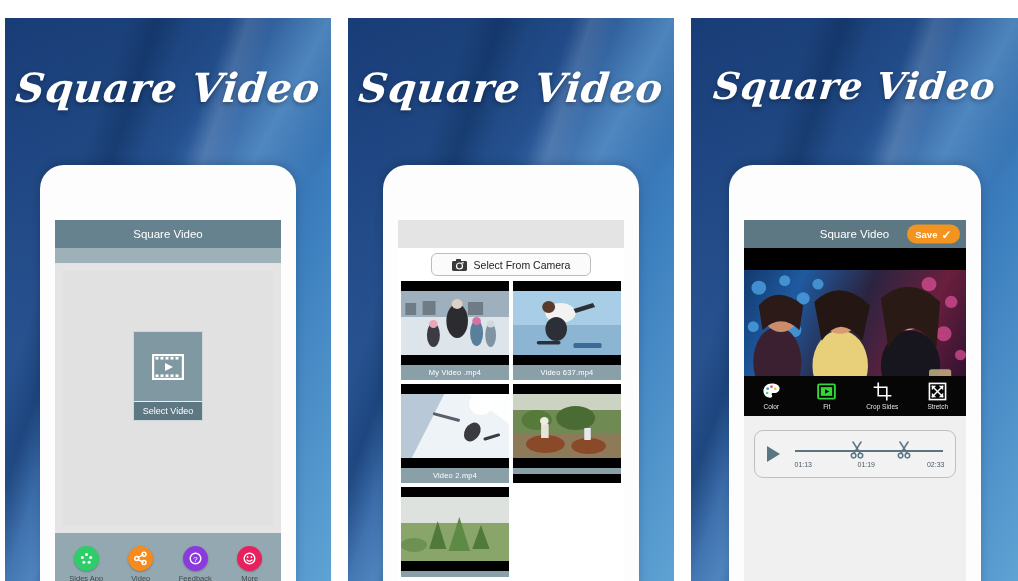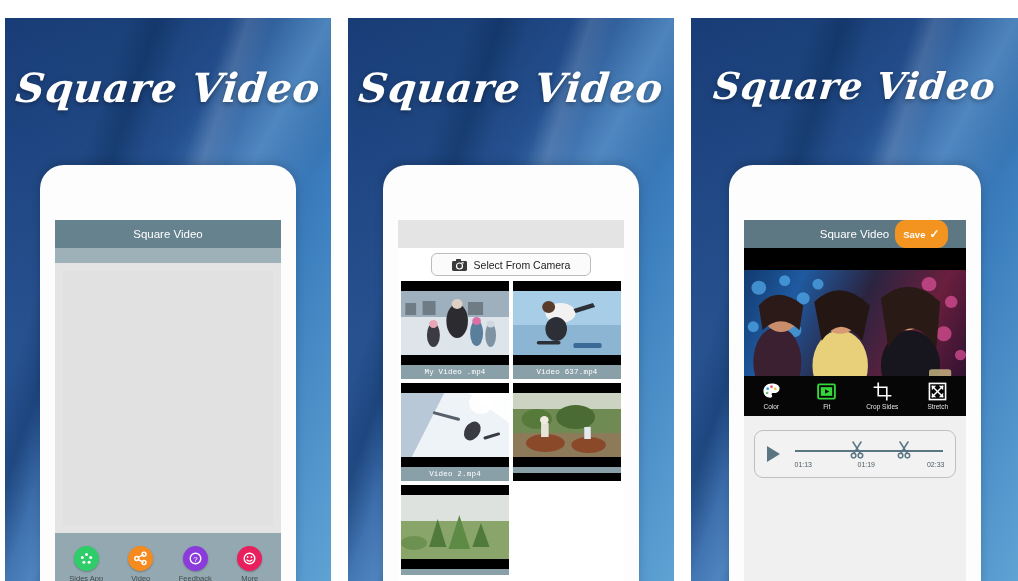--- a/index.html
+++ b/index.html
@@ -64,8 +64,8 @@
   }
   .appbar .title{font-size:11.5px;color:#ffffff;}
   .save-btn{
-    position:absolute;right:18px;top:50%;transform:translateY(-50%);
-    background:#f39420;border-radius:11px;height:28px;padding:0 8px;
+    position:absolute;right:6px;top:50%;transform:translateY(-50%);
+    background:#f39420;border-radius:11px;height:19px;padding:0 8px;
     display:flex;align-items:center;gap:4px;
     font-size:9.5px;color:#fff;font-weight:700;
   }

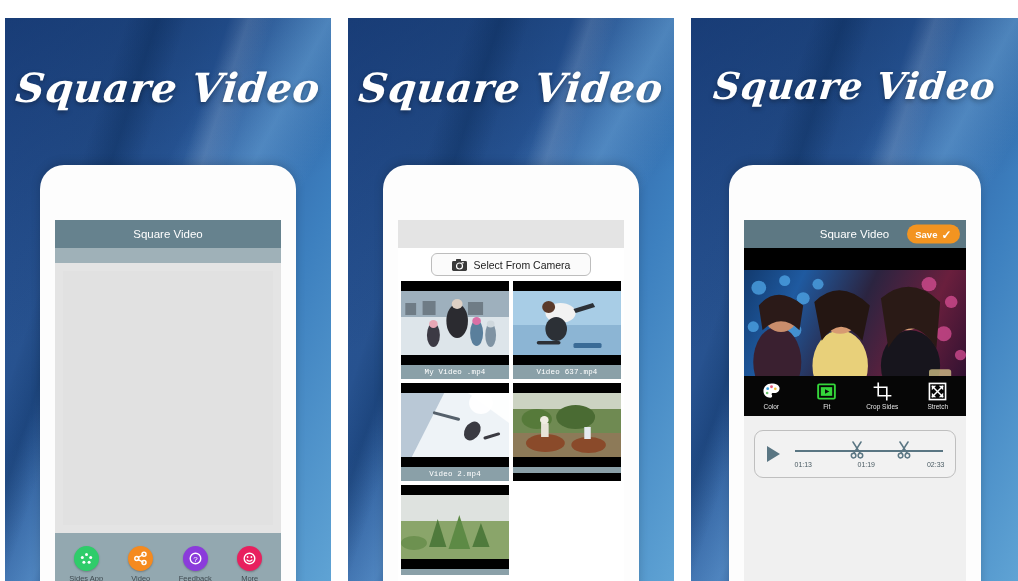--- a/index.html
+++ b/index.html
@@ -109,7 +109,7 @@
     display:flex;align-items:center;justify-content:center;gap:7px;
     font-size:10.5px;color:#1d1d1d;
   }
-  .grid{display:grid;grid-template-columns:1fr 1fr;gap:4px;padding:0 3px;font-family:Liberation Mono, monospace;}
+  .grid{display:grid;grid-template-columns:1fr 1fr;gap:4px;padding:0 3px;}
   .vcell{background:#000;position:relative;}
   .vthumb{height:84px;position:relative;overflow:hidden;background:#000;
     display:flex;align-items:center;justify-content:center;}

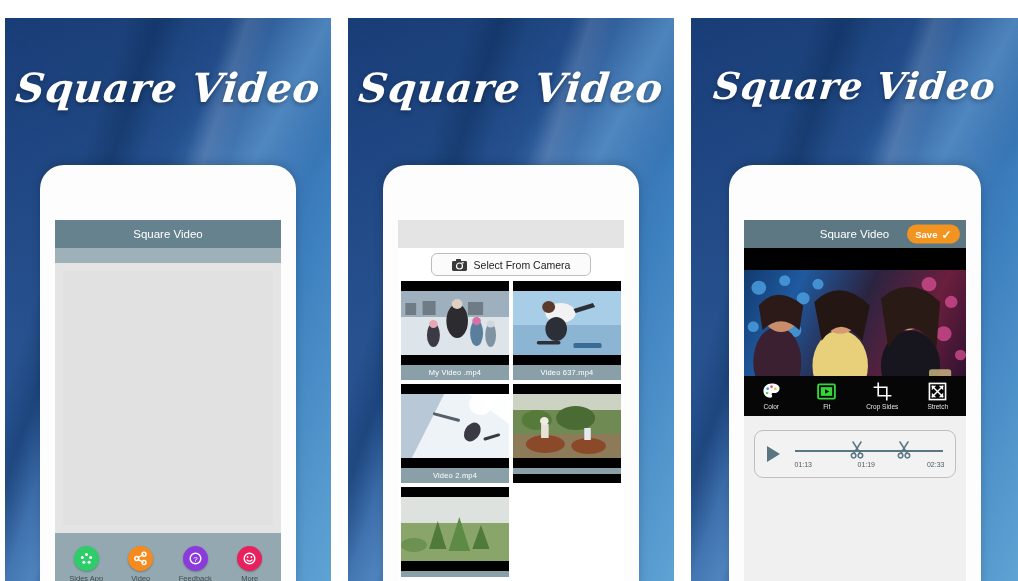--- a/index.html
+++ b/index.html
@@ -166,6 +166,27 @@
           <div class="s1-card">
             <div class="tile-row">
 
+              <div class="tile">
+                <div class="glyph">
+                  <svg width="32" height="26" viewBox="0 0 32 26">
+                    <rect x="1" y="1" width="30" height="24" fill="none" stroke="#fff" stroke-width="2.4"></rect>
+                    <g fill="#fff">
+                      <rect x="3.5" y="3" width="3" height="2.6"></rect>
+                        <rect x="8.5" y="3" width="3" height="2.6"></rect>
+                      <rect x="13.5" y="3" width="3" height="2.6"></rect>
+                        <rect x="18.5" y="3" width="3" height="2.6"></rect>
+                      <rect x="23.5" y="3" width="3" height="2.6"></rect>
+                      <rect x="3.5" y="20.4" width="3" height="2.6"></rect>
+                        <rect x="8.5" y="20.4" width="3" height="2.6"></rect>
+                      <rect x="13.5" y="20.4" width="3" height="2.6"></rect>
+                        <rect x="18.5" y="20.4" width="3" height="2.6"></rect>
+                      <rect x="23.5" y="20.4" width="3" height="2.6"></rect>
+                    </g>
+                    <polygon points="13,9 21,13 13,17" fill="#fff"></polygon>
+                  </svg>
+                </div>
+                <div class="cap">Select Video</div>
+              </div>
 
 
             </div>

